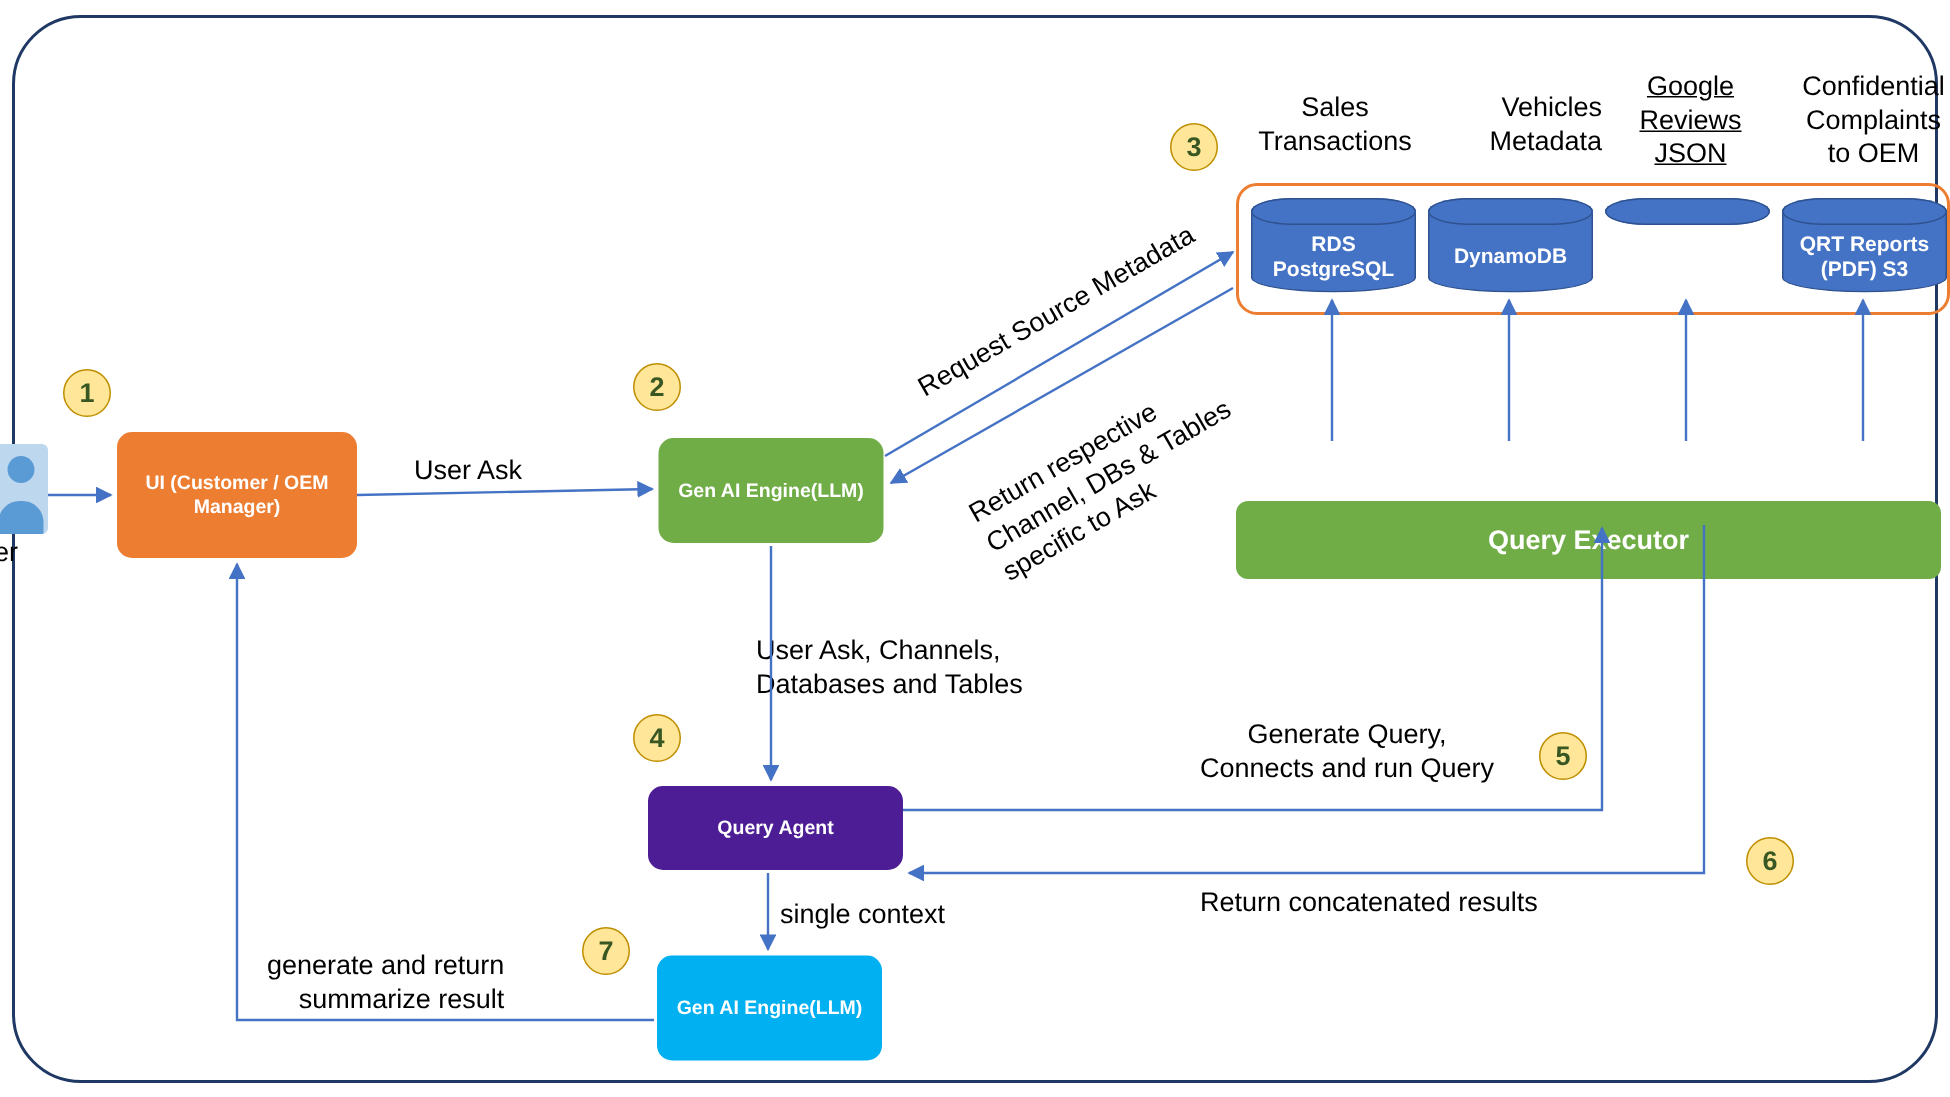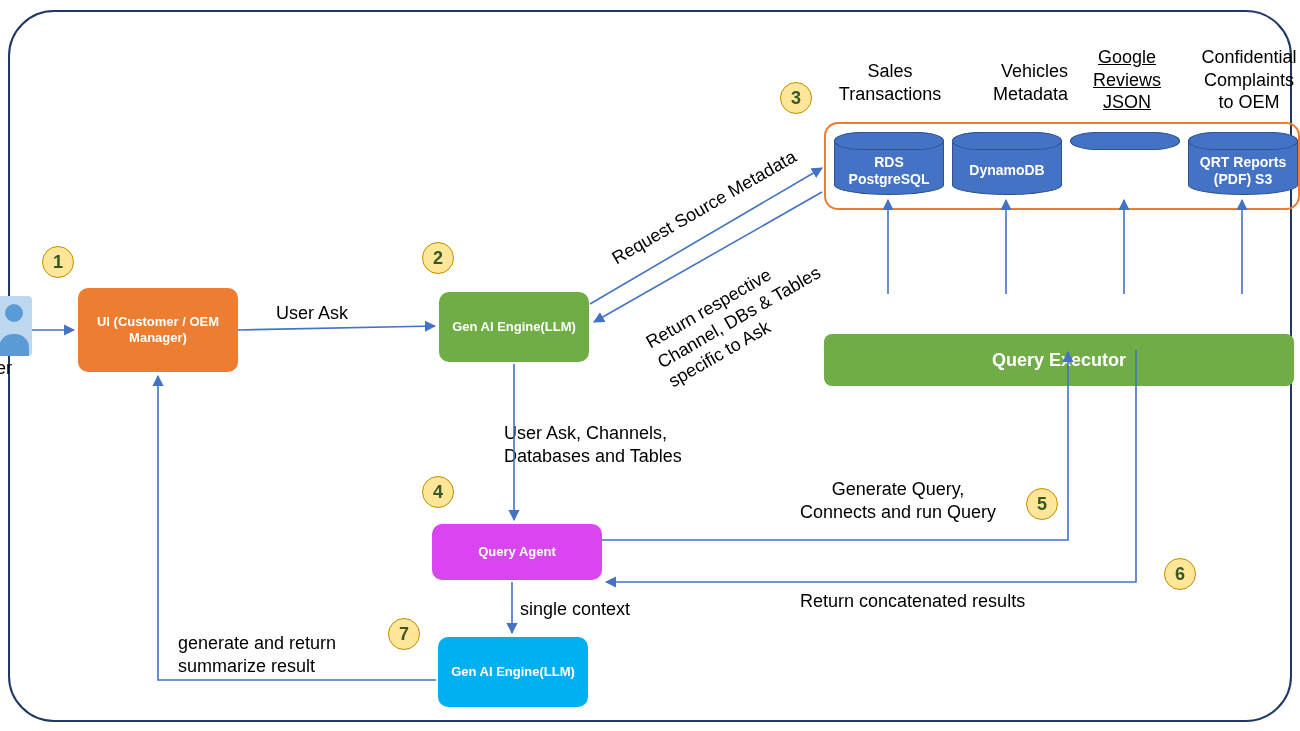--- a/index.html
+++ b/index.html
@@ -36,7 +36,7 @@
   }
   .orange { background: #ed7d31; }
   .green  { background: #70ad47; }
-  .purple { background: #d946ef; }
+  .purple { background: #4c1d95; }
   .cyan   { background: #00b0f0; }
   .greenLong { background: #70ad47; }
 

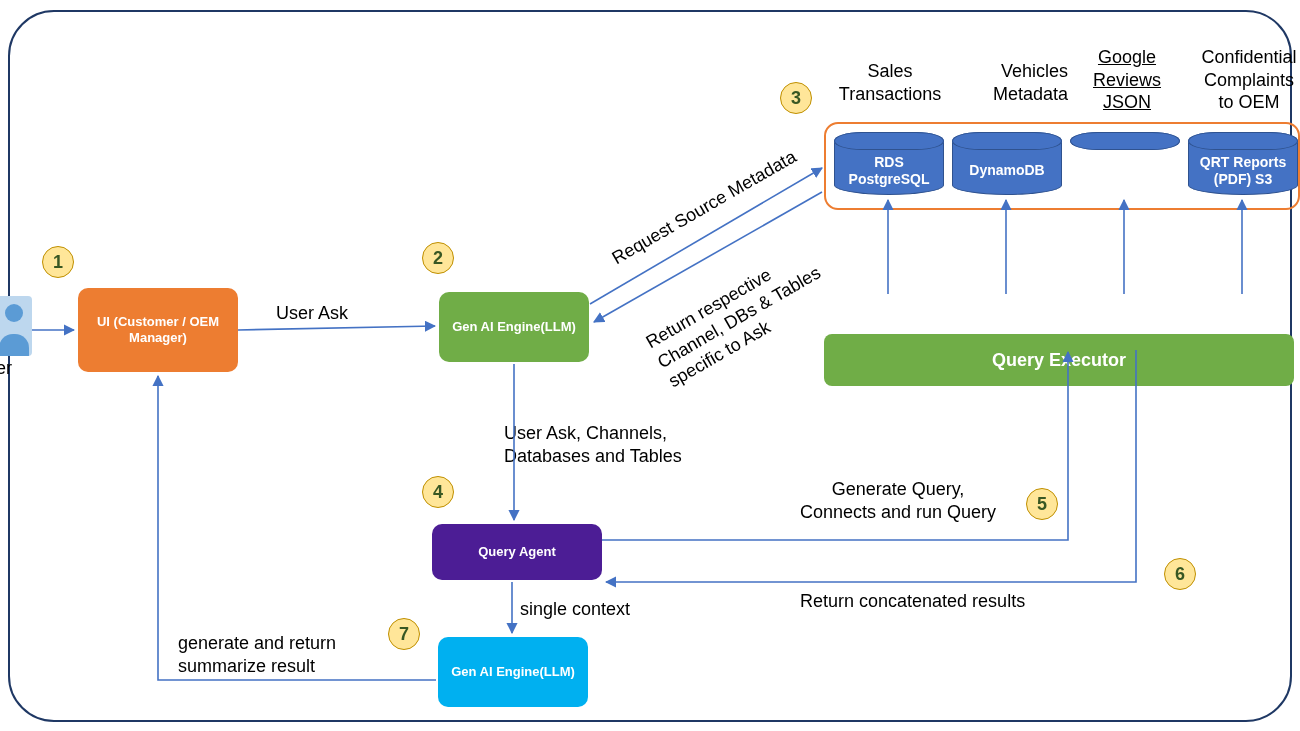--- a/index.html
+++ b/index.html
@@ -219,7 +219,7 @@
 Connects and run Query</div>
 <div class="label" style="left:800px; top:590px;">Return concatenated results</div>
 <div class="label" style="left:520px; top:598px;">single context</div>
-<div class="label" style="left:178px; top:632px;">generate and return
+<div class="label" style="left:178px; top:632px;text-align:right;">generate and return
 summarize result</div>
 
 <svg class="lines">

